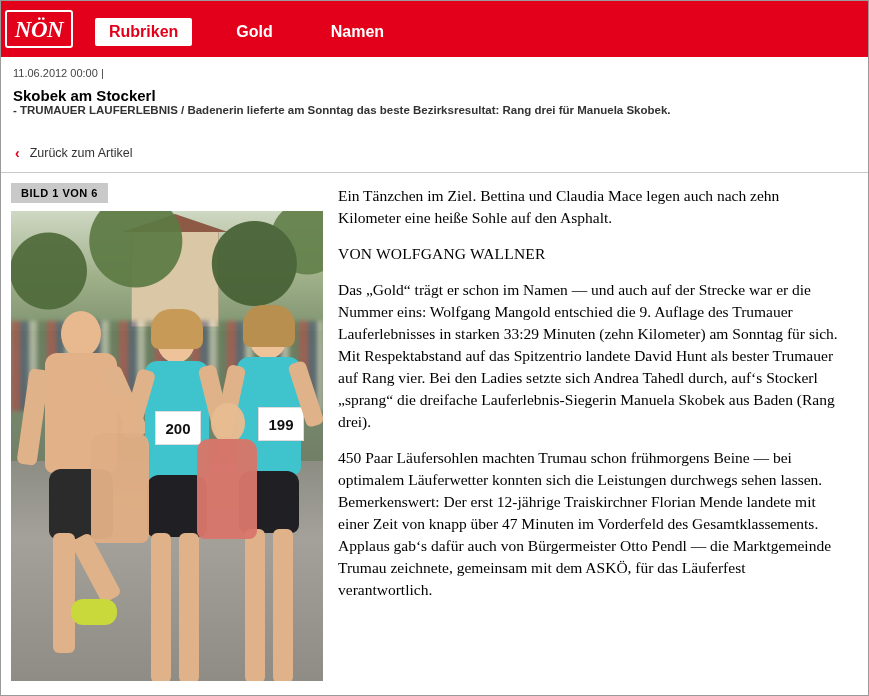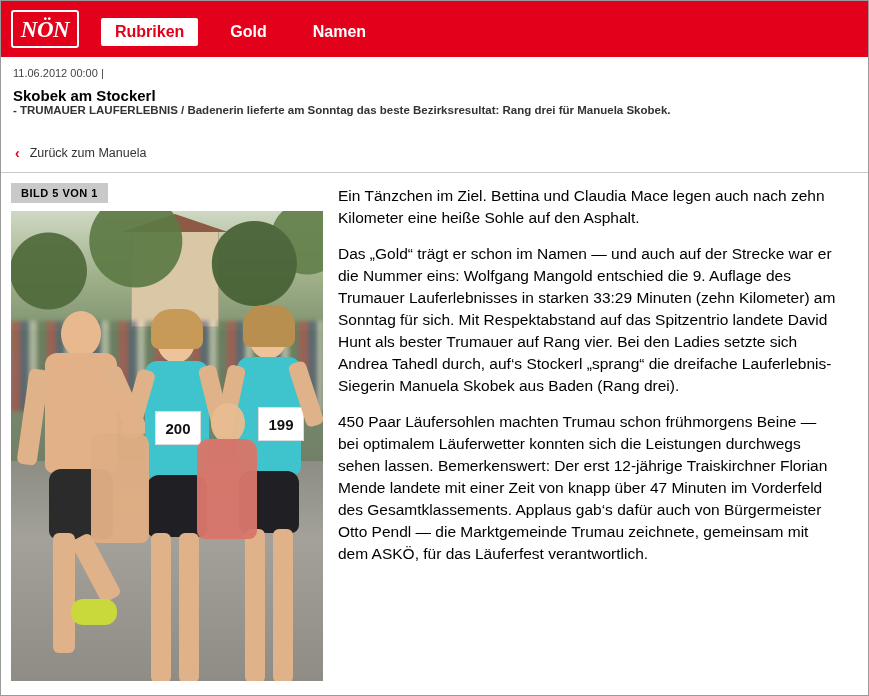--- a/index.html
+++ b/index.html
@@ -31,7 +31,7 @@
     background: #e2001a;
     display: flex;
     align-items: center;
-    padding-left: 10px;
+    padding-left: 4px;
     box-sizing: border-box;
   }
   .logo {

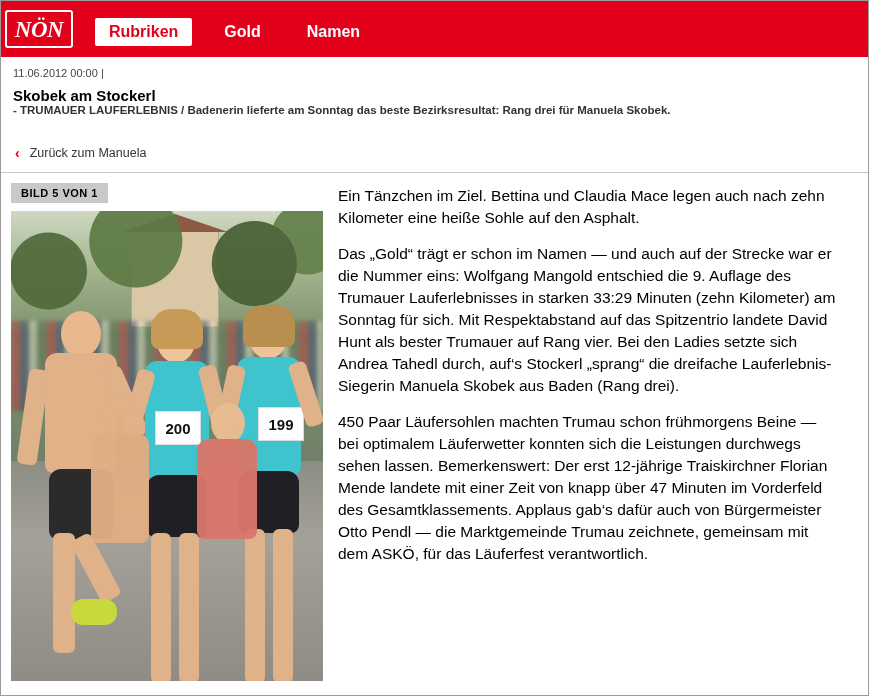--- a/index.html
+++ b/index.html
@@ -58,7 +58,7 @@
   .nav {
     display: flex;
     align-items: center;
-    gap: 4px;
+    gap: 16px;
     margin-top: 6px;
   }
   .nav-item {

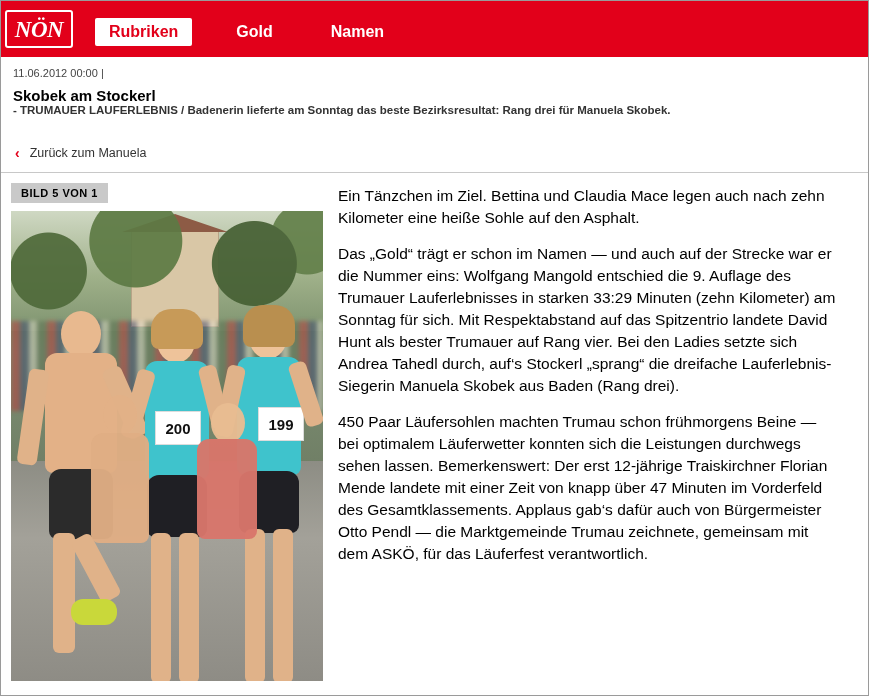--- a/index.html
+++ b/index.html
@@ -253,7 +253,7 @@
     <div class="subline">- TRUMAUER LAUFERLEBNIS / Badenerin lieferte am Sonntag das beste Bezirksresultat: Rang drei für Manuela Skobek.</div>
     <div class="back-link">
       <span class="back-arrow">‹</span>
-      <span>Zurück zum Manuela</span>
+      <span>Zurück zum Artikel</span>
     </div>
   </div>
   <div class="hr"></div>

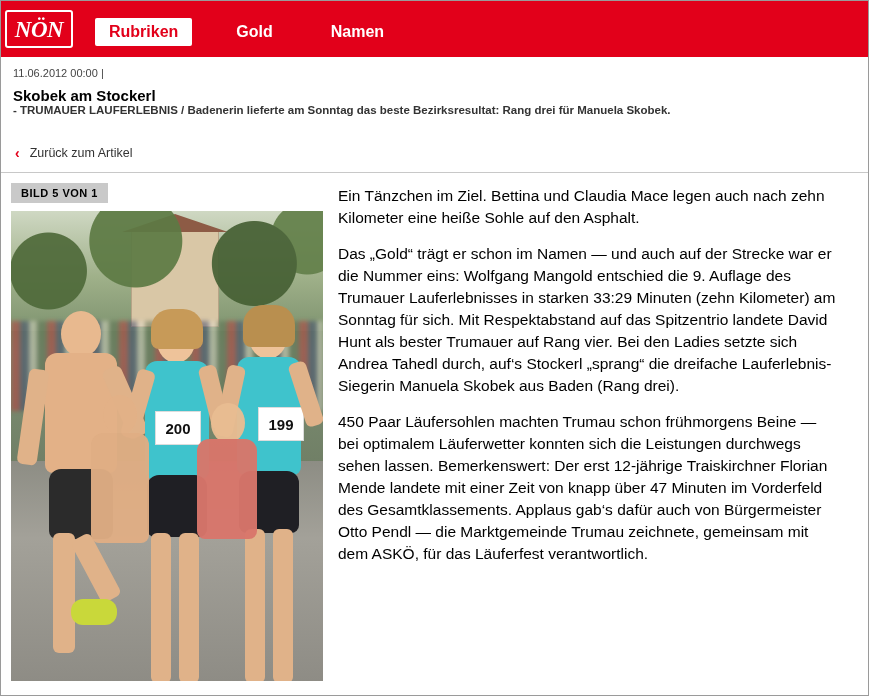--- a/index.html
+++ b/index.html
@@ -261,7 +261,7 @@
   <div class="content">
 
     <div class="left-col">
-      <div class="bild-label">BILD 5 VON 1</div>
+      <div class="bild-label">BILD 1 VON 6</div>
 
       <div class="photo">
         <div class="ph-sky"></div>

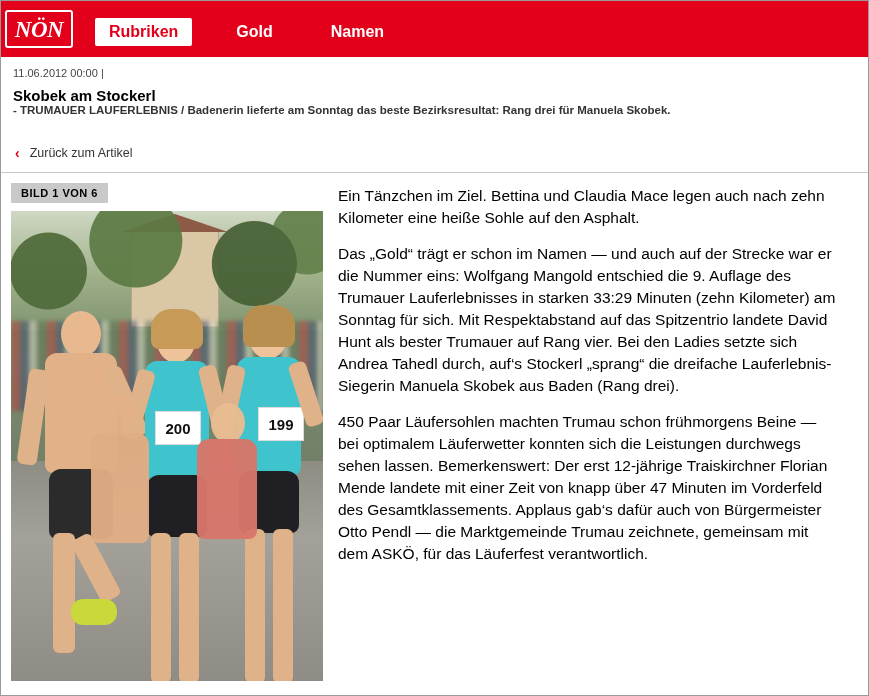--- a/index.html
+++ b/index.html
@@ -217,7 +217,7 @@
     flex: 1;
     padding: 12px 28px 0 12px;
     box-sizing: border-box;
-    font-family: Liberation Sans, sans-serif;
+    font-family: Liberation Serif, serif;
     font-size: 15.5px;
     line-height: 1.42;
     color: #000000;

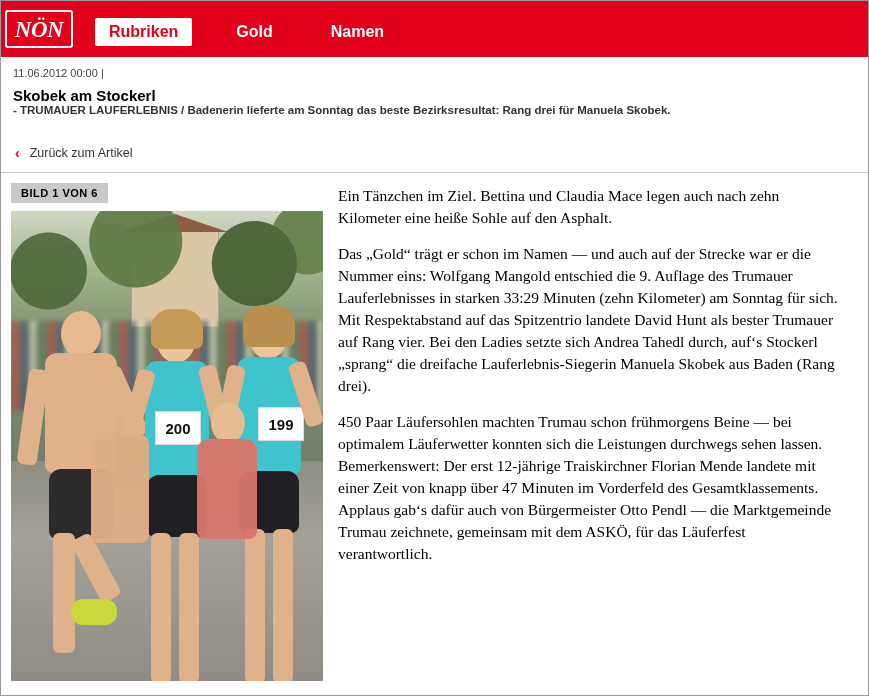--- a/index.html
+++ b/index.html
@@ -318,6 +318,7 @@
 
     <div class="right-col">
       <p>Ein Tänzchen im Ziel. Bettina und Claudia Mace legen auch nach zehn Kilometer eine heiße Sohle auf den Asphalt.</p>
+      <p class="byline">VON WOLFGANG WALLNER</p>
       <p>Das „Gold“ trägt er schon im Namen — und auch auf der Strecke war er die Nummer eins: Wolfgang Mangold entschied die 9. Auflage des Trumauer Lauferlebnisses in starken 33:29 Minuten (zehn Kilometer) am Sonntag für sich. Mit Respektabstand auf das Spitzentrio landete David Hunt als bester Trumauer auf Rang vier. Bei den Ladies setzte sich Andrea Tahedl durch, auf‘s Stockerl „sprang“ die dreifache Lauferlebnis-Siegerin Manuela Skobek aus Baden (Rang drei).</p>
       <p>450 Paar Läufersohlen machten Trumau schon frühmorgens Beine — bei optimalem Läuferwetter konnten sich die Leistungen durchwegs sehen lassen. Bemerkenswert: Der erst 12-jährige Traiskirchner Florian Mende landete mit einer Zeit von knapp über 47 Minuten im Vorderfeld des Gesamtklassements. Applaus gab‘s dafür auch von Bürgermeister Otto Pendl — die Marktgemeinde Trumau zeichnete, gemeinsam mit dem ASKÖ, für das Läuferfest verantwortlich.</p>
     </div>

